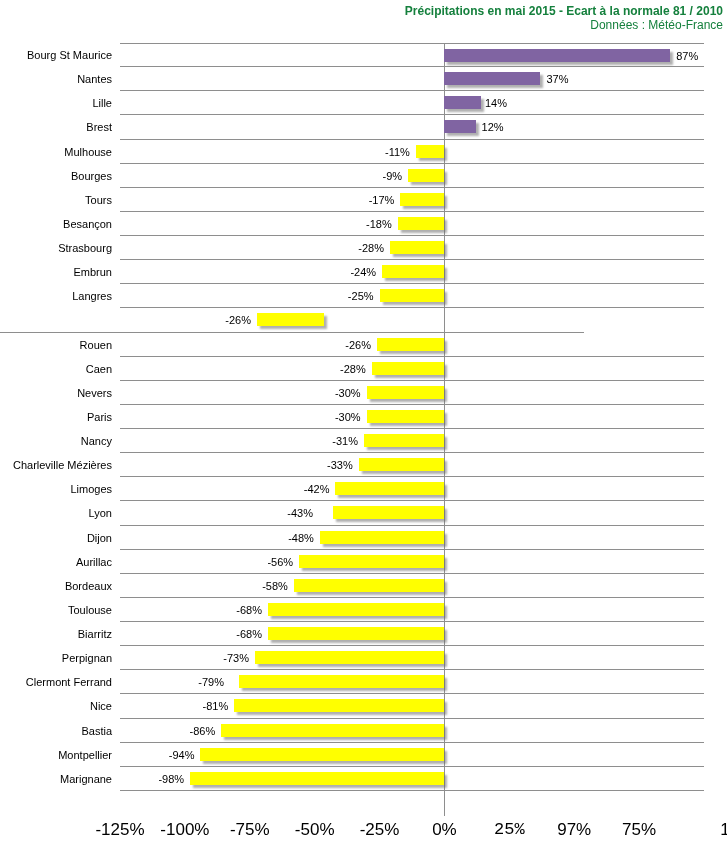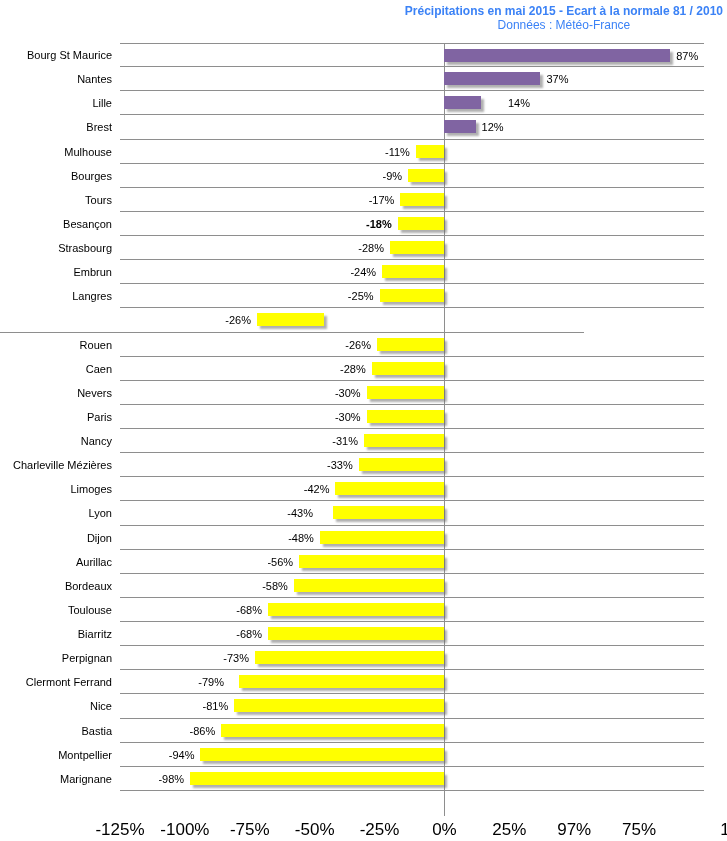--- a/index.html
+++ b/index.html
@@ -6,7 +6,7 @@
   .canvas {
     position:relative; width:727px; height:841px; background:#ffffff; overflow:hidden;
   }
-  .titlebox { position:absolute; top:4px; right:4px; text-align:center; color:#3b82f6; }
+  .titlebox { position:absolute; top:4px; right:4px; text-align:right; color:#15803d; }
   .title    { font-size:12px; font-weight:bold; line-height:14px; }
   .subtitle { font-size:12px; line-height:14px; }
 

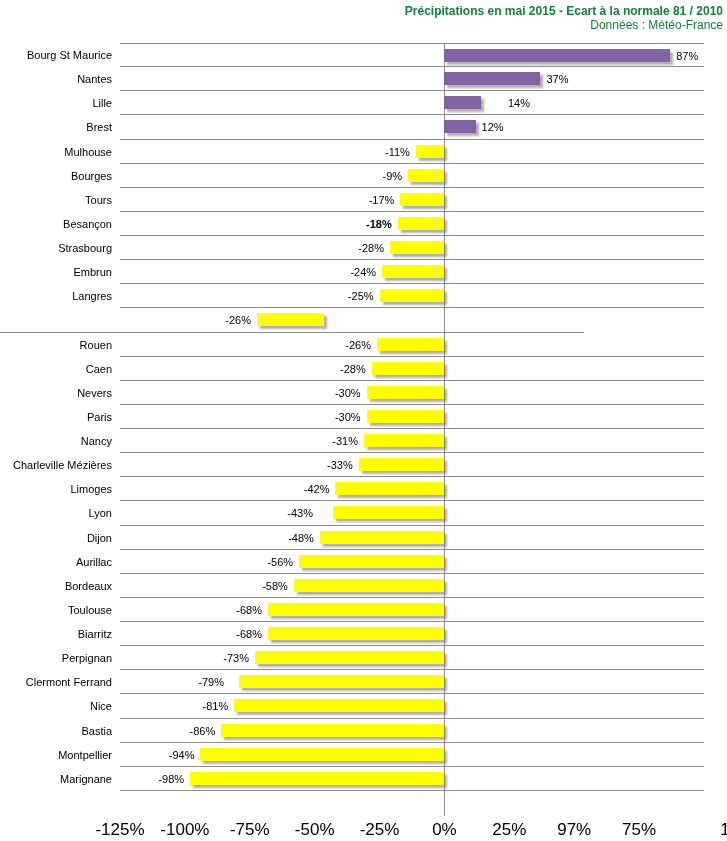--- a/index.html
+++ b/index.html
@@ -75,7 +75,7 @@
         <div class="rowlabel">Lille</div>
         <div class="rowplot">
           <div class="bar pos" style="width: 36.3378px; left: 324.444px;"></div>
-          <div class="vlabel" style="left: 388px; text-align: right;">14%</div>
+          <div class="vlabel" style="left: 365px; text-align: right;">14%</div>
         </div>
       </div>
       <div class="row">

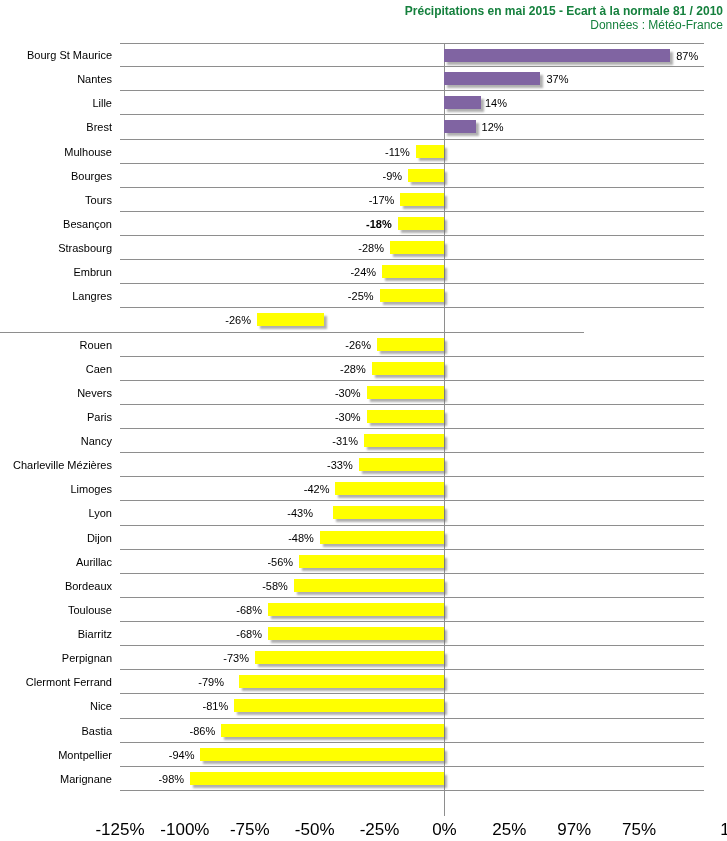--- a/index.html
+++ b/index.html
@@ -110,7 +110,7 @@
         <div class="rowlabel">Besançon</div>
         <div class="rowplot">
           <div class="bar neg" style="width: 46.72px; left: 277.724px;"></div>
-          <div class="vlabel" style="left: 271.724px; transform: translateX(-100%); font-weight: bold;">-18%</div>
+          <div class="vlabel" style="left: 271.724px; transform: translateX(-100%);">-18%</div>
         </div>
       </div>
       <div class="row">

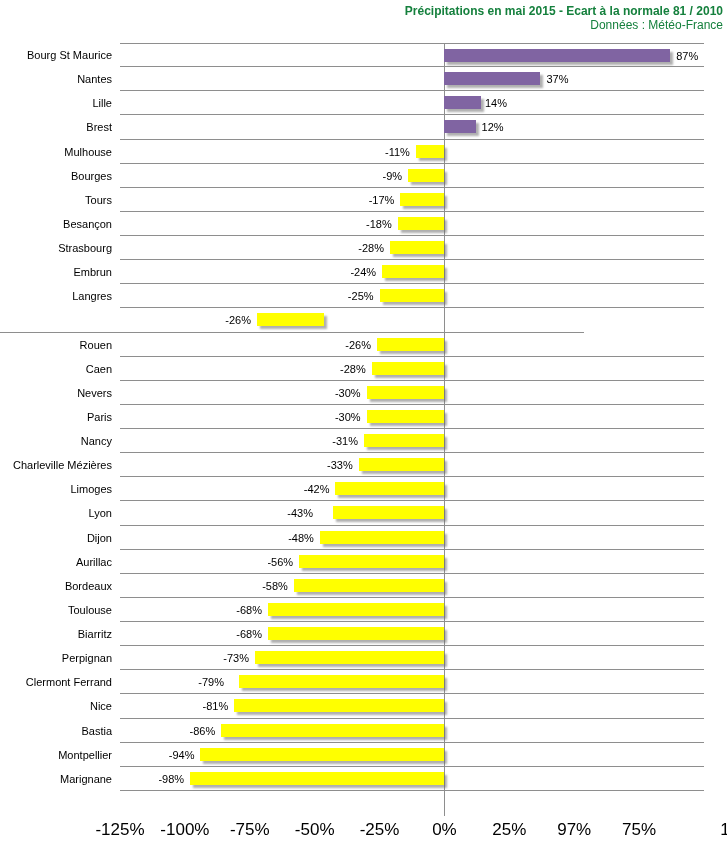--- a/index.html
+++ b/index.html
@@ -282,7 +282,7 @@
       <div class="xtick" style="left: 314.667px;">-50%</div>
       <div class="xtick" style="left: 379.556px;">-25%</div>
       <div class="xtick" style="left: 444.444px;">0%</div>
-      <div class="xtick" style="left: 509.333px;">25%</div>
+      <div class="xtick" style="left: 509.333px; font-family: Liberation Mono, monospace;">25%</div>
       <div class="xtick" style="left: 574.222px;">97%</div>
       <div class="xtick" style="left: 639.111px;">75%</div>
       <div class="xtick" style="left: 704px; margin-left: 38px;">100%</div>

